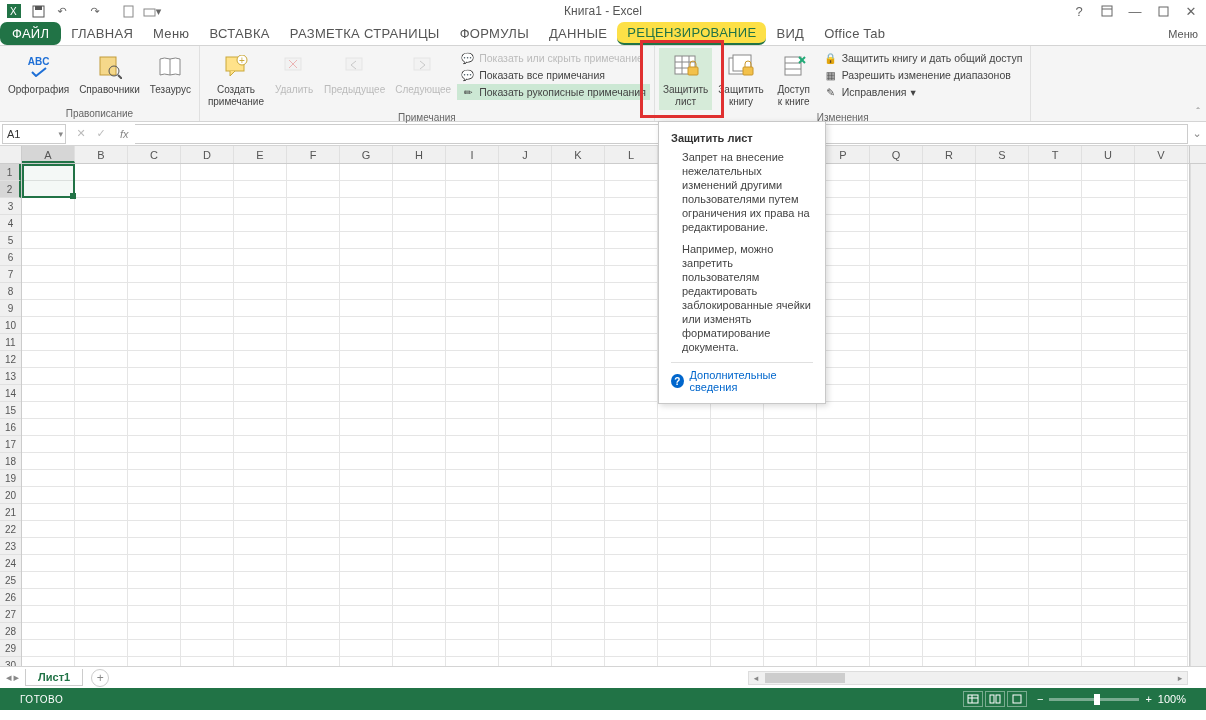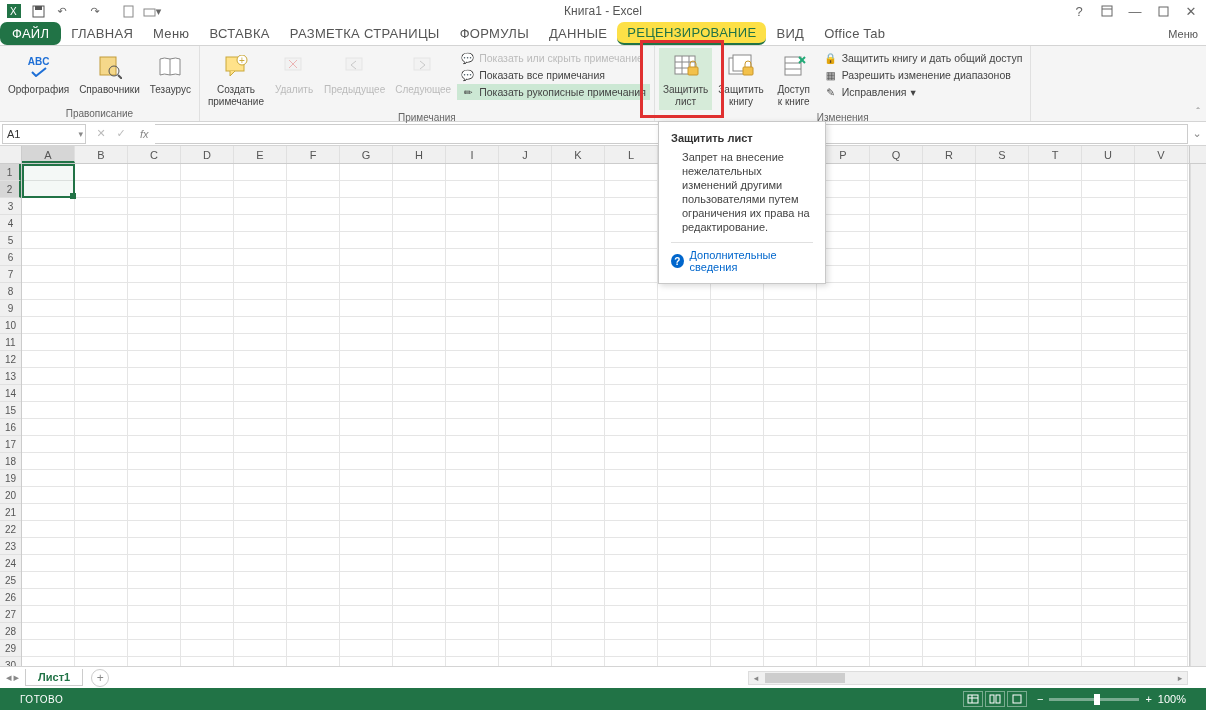--- a/index.html
+++ b/index.html
@@ -50,7 +50,7 @@
 
 
 .formula-row { height: 24px; border-bottom: 1px solid #d4d4d4; display: flex; align-items: center; background: #fff; }
-.name-box { width: 84px; height: 20px; border: 1px solid #ccc; margin: 0 2px; display: flex; align-items: center; padding: 0 4px; font-size: 11px; position: relative; }
+.name-box { width: 64px; height: 20px; border: 1px solid #ccc; margin: 0 2px; display: flex; align-items: center; padding: 0 4px; font-size: 11px; position: relative; }
 .name-box .dd { position: absolute; right: 2px; color: #888; font-size: 9px; }
 .fb-btns { display: flex; gap: 2px; padding: 0 4px; color: #bbb; }
 .fb-btn { width: 18px; text-align: center; }

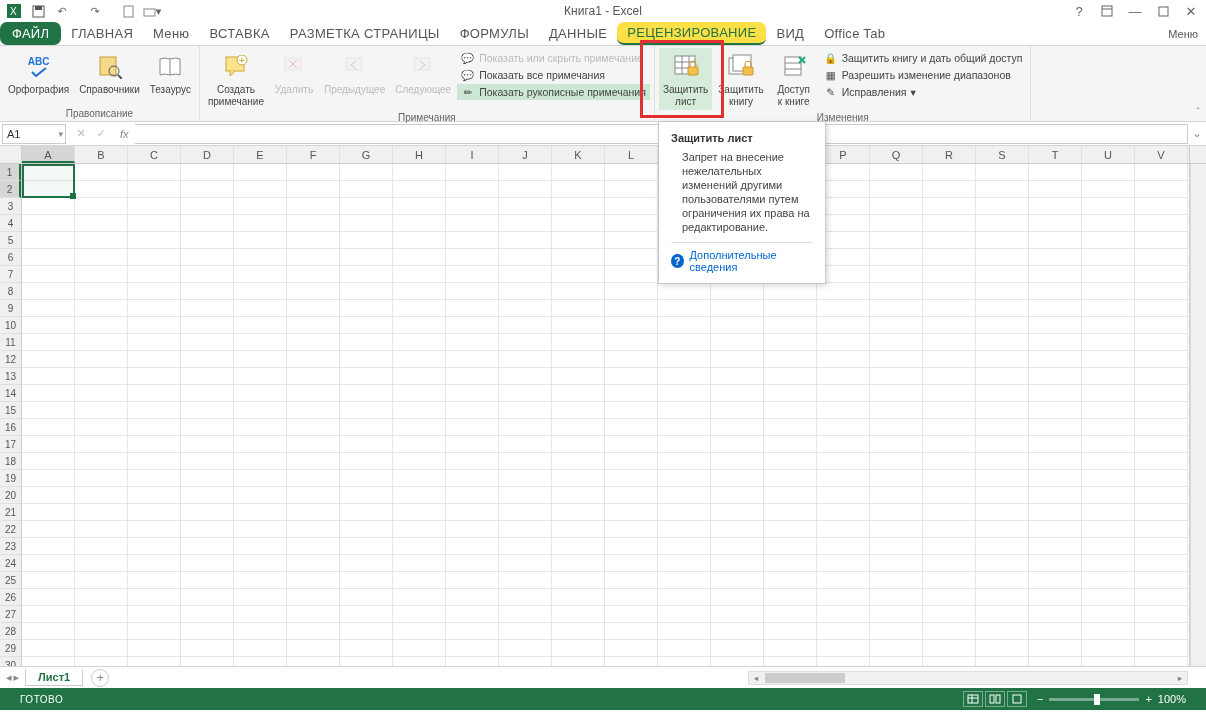--- a/index.html
+++ b/index.html
@@ -321,6 +321,7 @@
 <div class="tooltip" style="left:658px; top:121px">
   <h4>Защитить лист</h4>
   <p>Запрет на внесение нежелательных изменений другими пользователями путем ограничения их права на редактирование.</p>
+  <p>Например, можно запретить пользователям редактировать заблокированные ячейки или изменять форматирование документа.</p>
   <div class="more">
     <span class="info-icon">?</span>
     <span>Дополнительные сведения</span>

